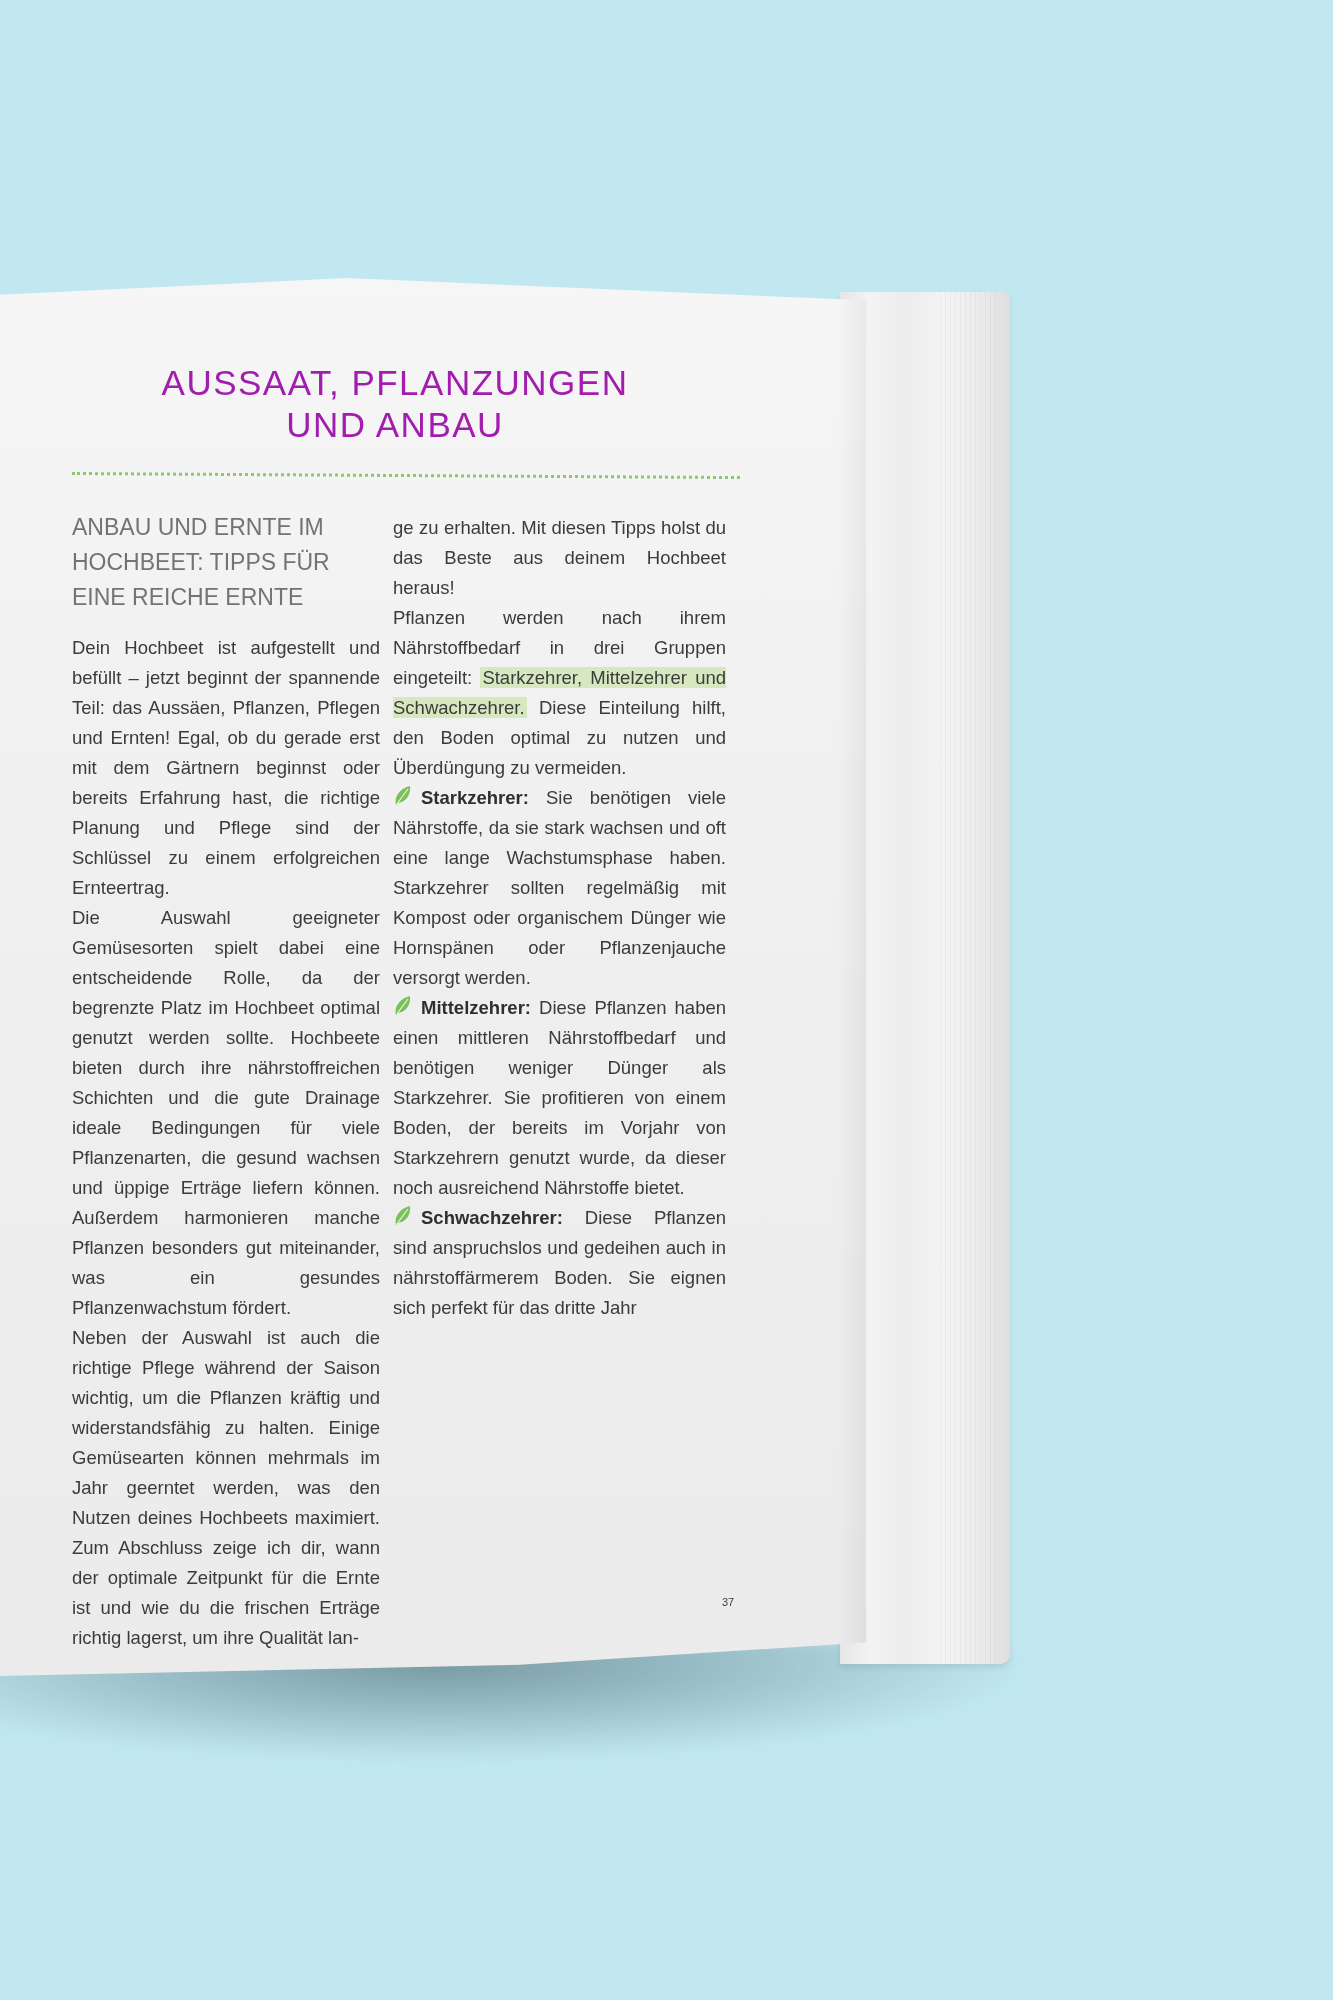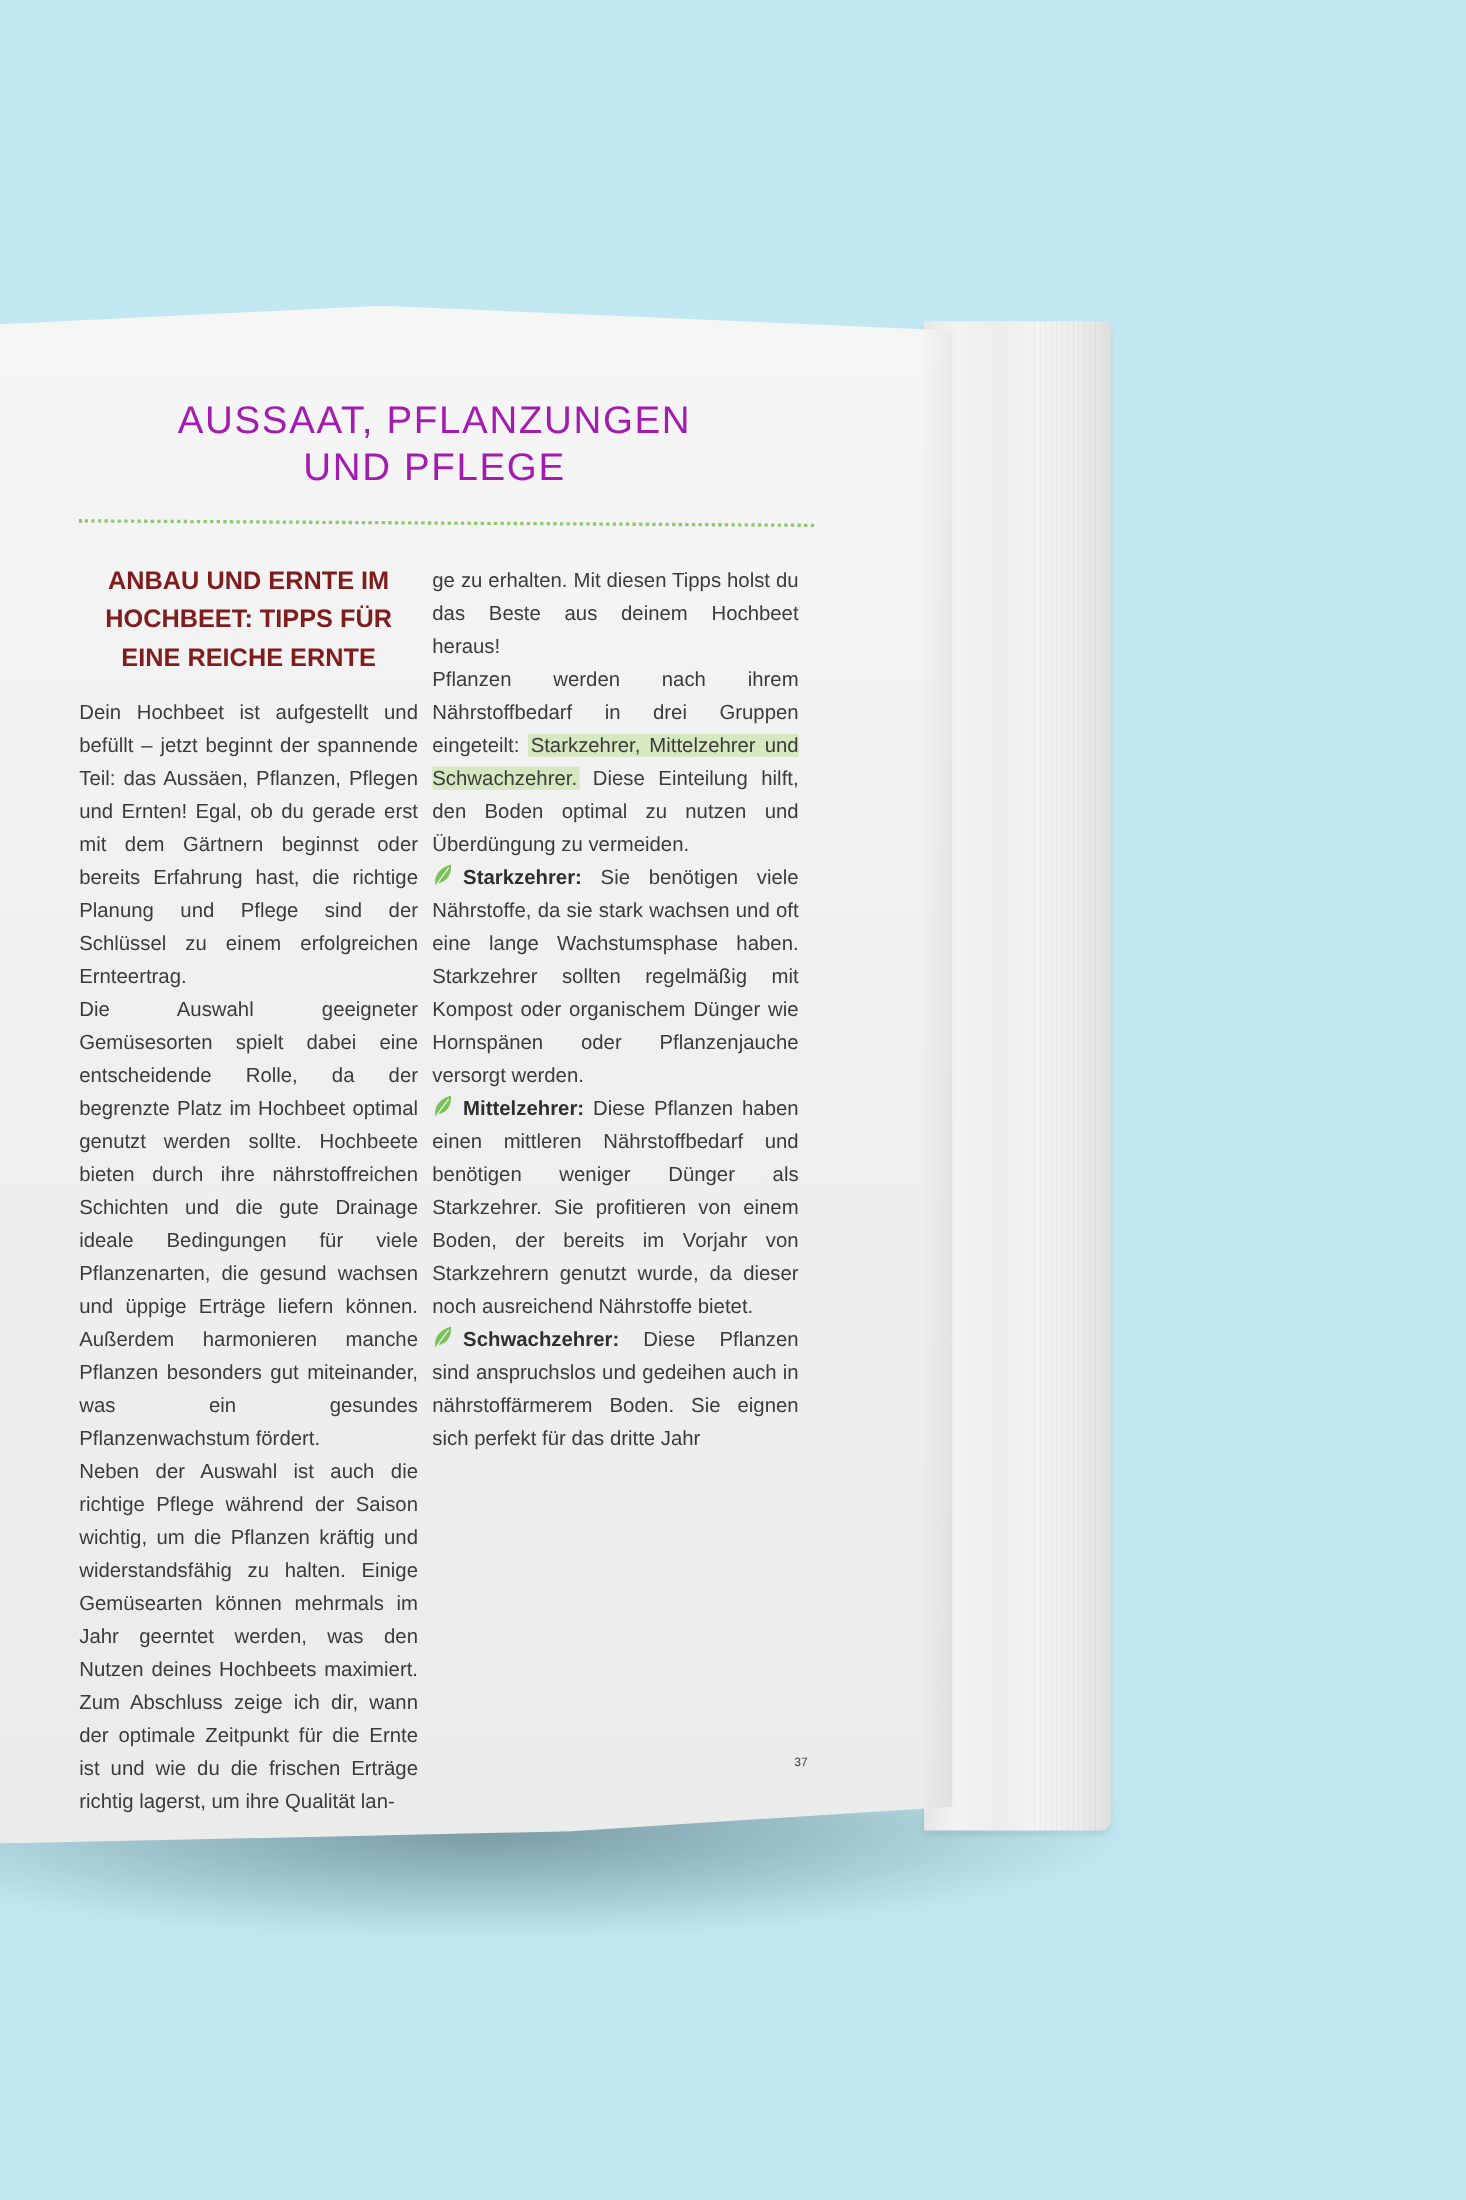--- a/index.html
+++ b/index.html
@@ -70,7 +70,7 @@
 
 <div class="chapter-title">
   <div>AUSSAAT, PFLANZUNGEN</div>
-  <div>UND PFLEGE</div>
+  <div>UND ANBAU</div>
 </div>
 
 <div class="rule"></div>

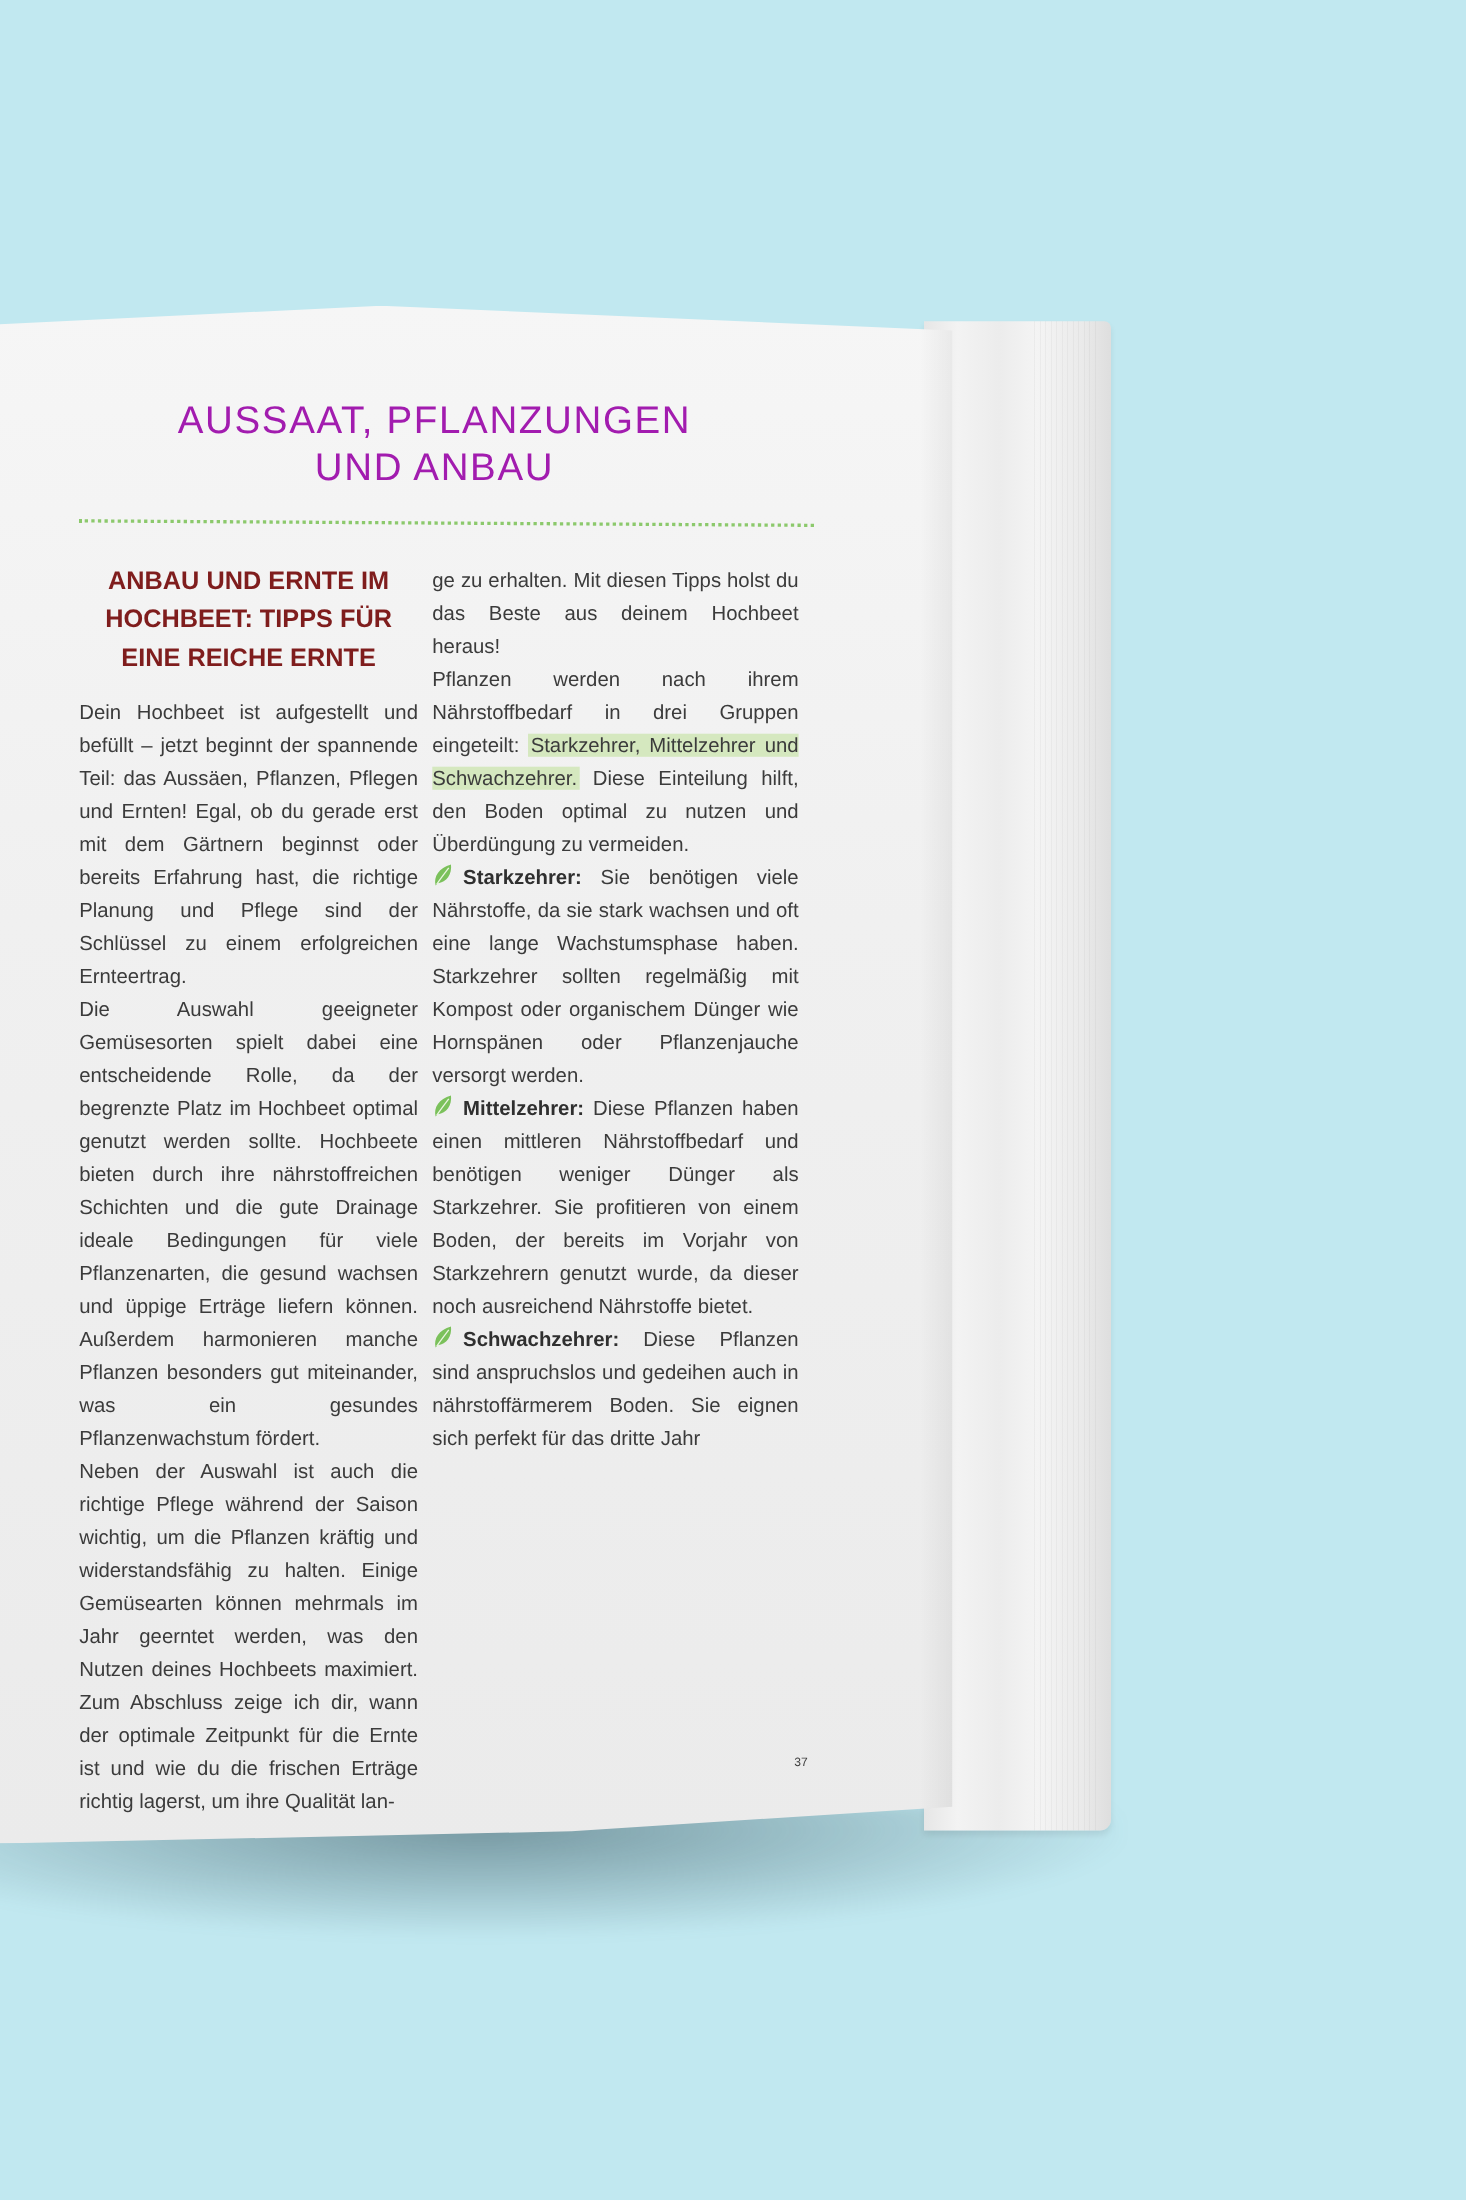--- a/index.html
+++ b/index.html
@@ -45,7 +45,7 @@
   .col-left { left:72px; top:510px; width:308px; }
   .col-right { left:393px; top:513px; width:333px; }
   .section-heading {
-    color:#7f1d1d; font-weight:bold; font-size:23px; line-height:35px; margin:0; text-align:center;
+    color:#737373; font-weight:normal; font-size:23px; line-height:35px; margin:0; text-align:left;
   }
   .col-left .section-heading { margin-bottom:18px; }
   .col p { margin:0; }

